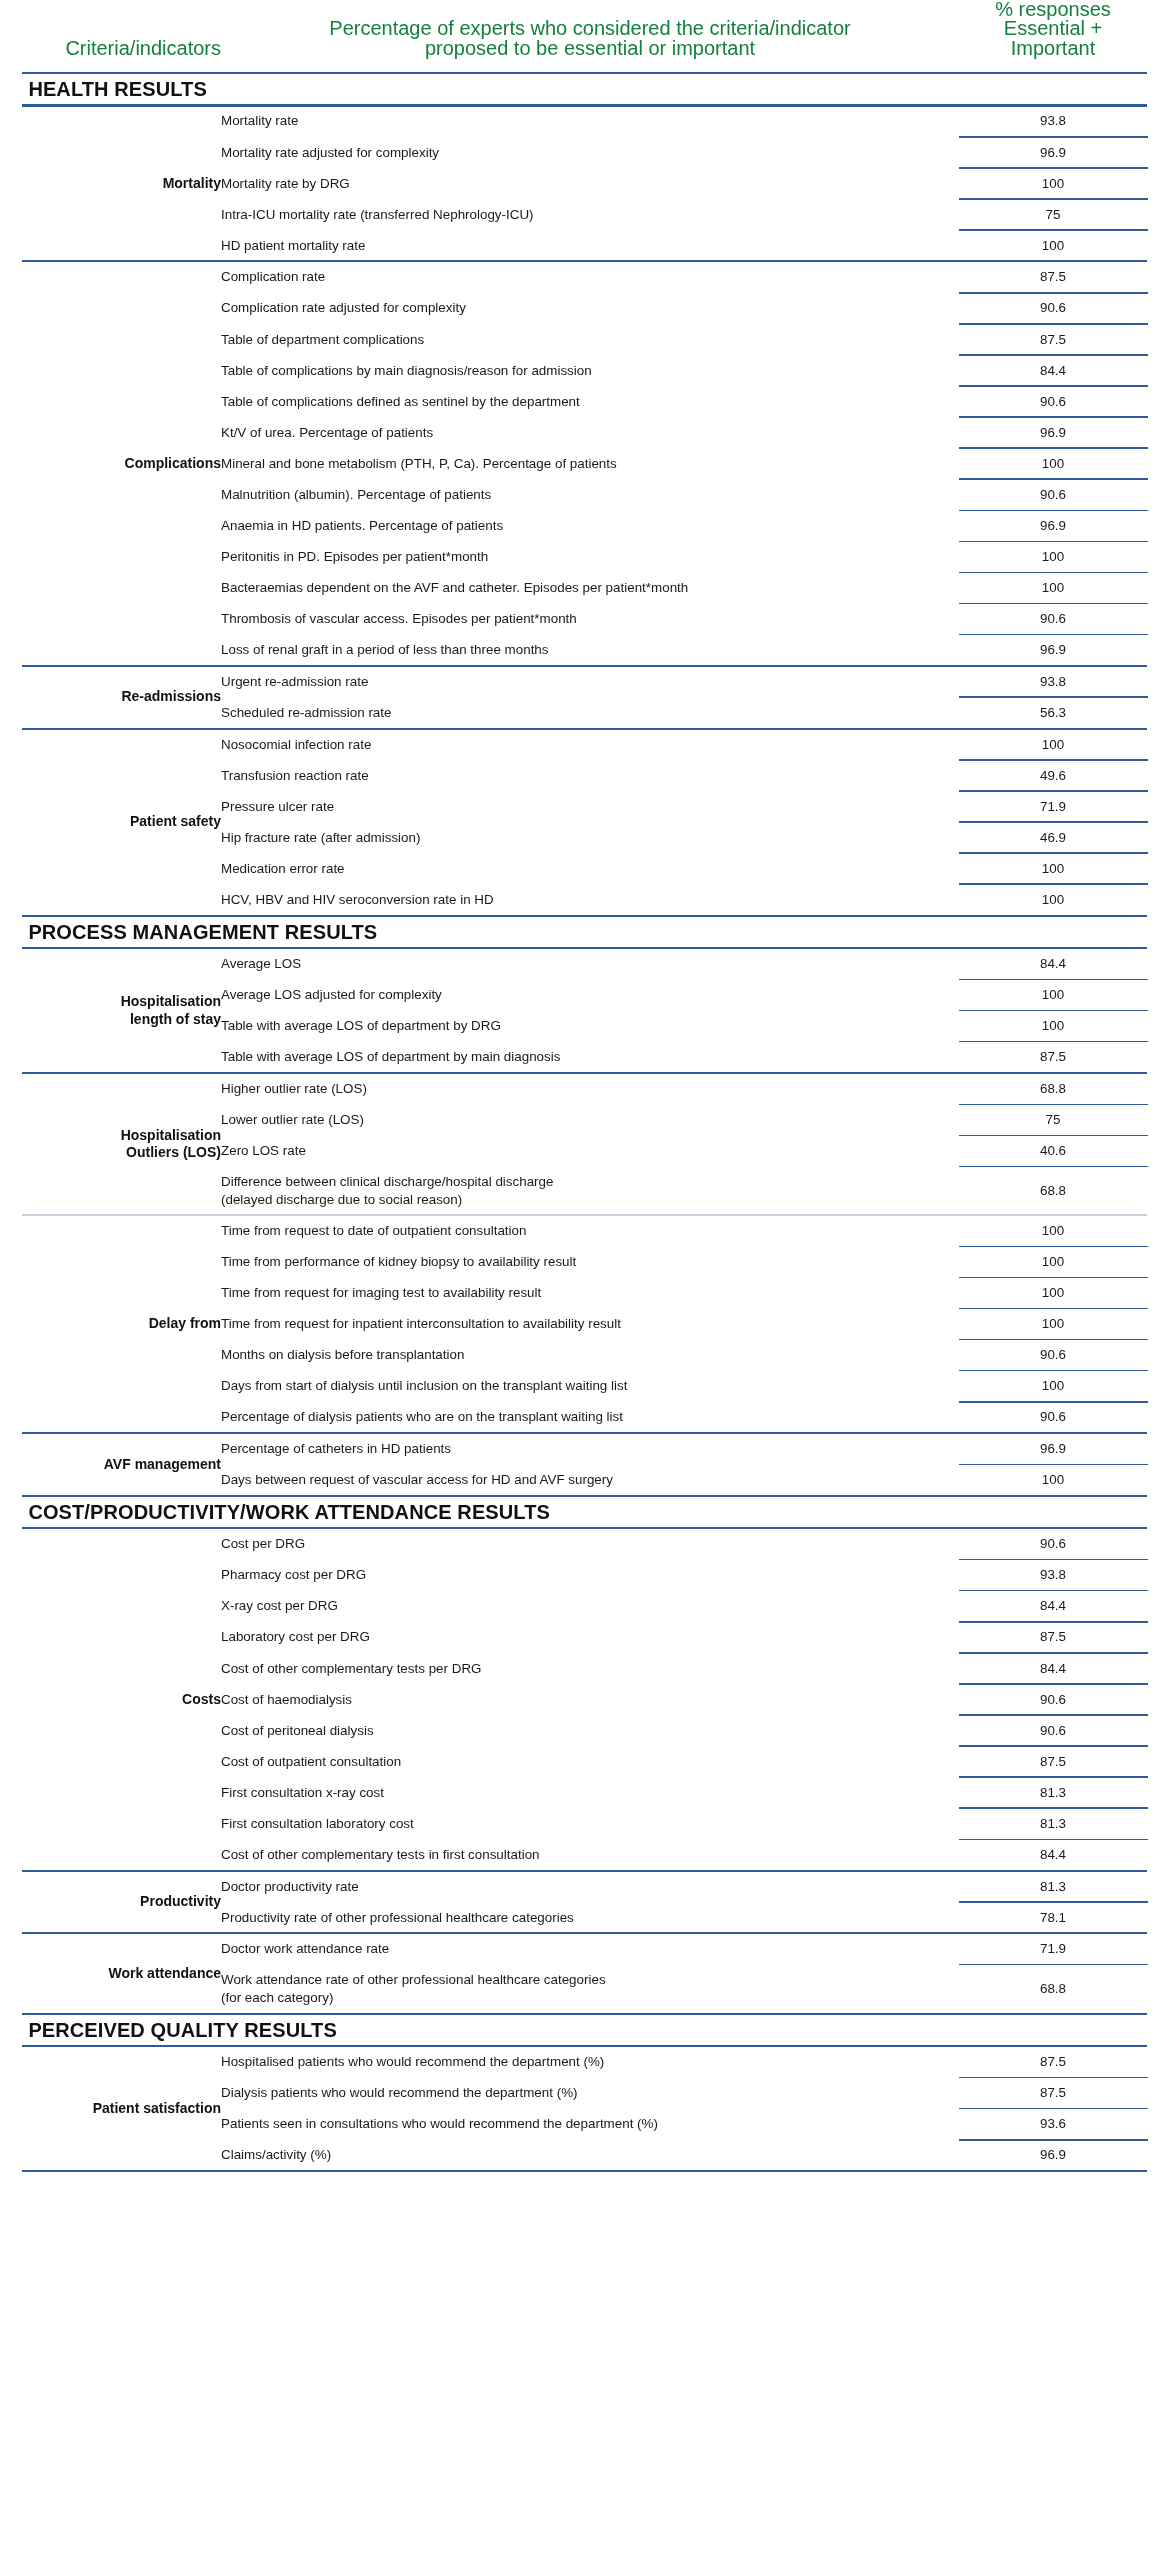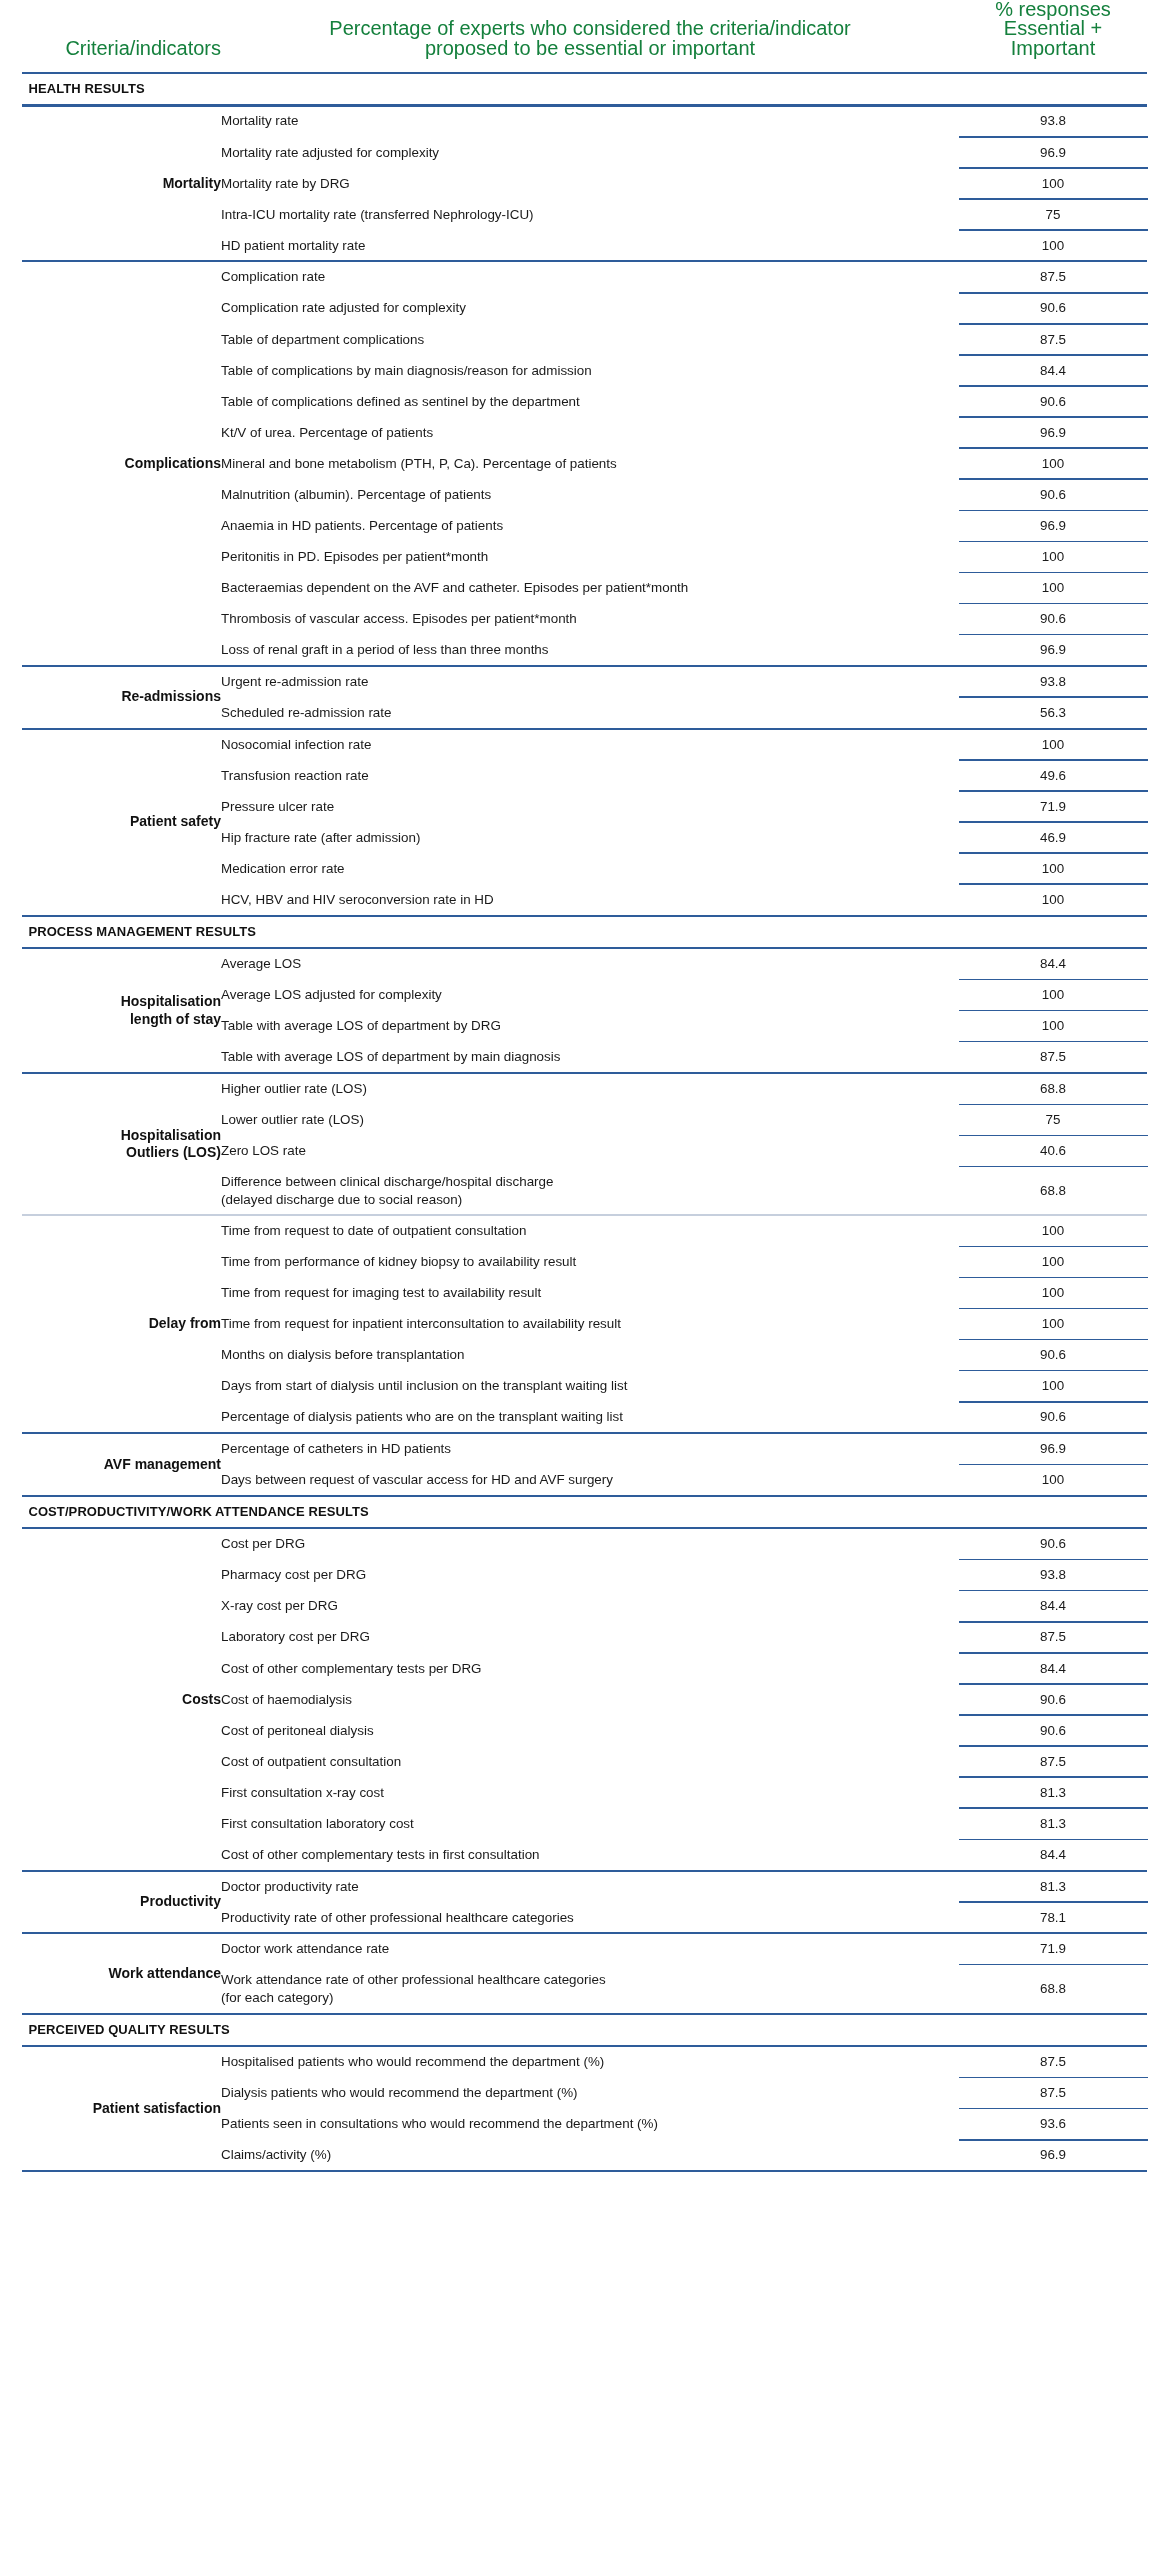--- a/index.html
+++ b/index.html
@@ -79,7 +79,7 @@
   .sec-head td {
     padding: 7px 0 7.5px 6.4px;
     font-weight: bold;
-    font-size: 13px;
+    font-size: 20px;
     letter-spacing: 0.1px;
     color: #111111;
     line-height: 16px;

